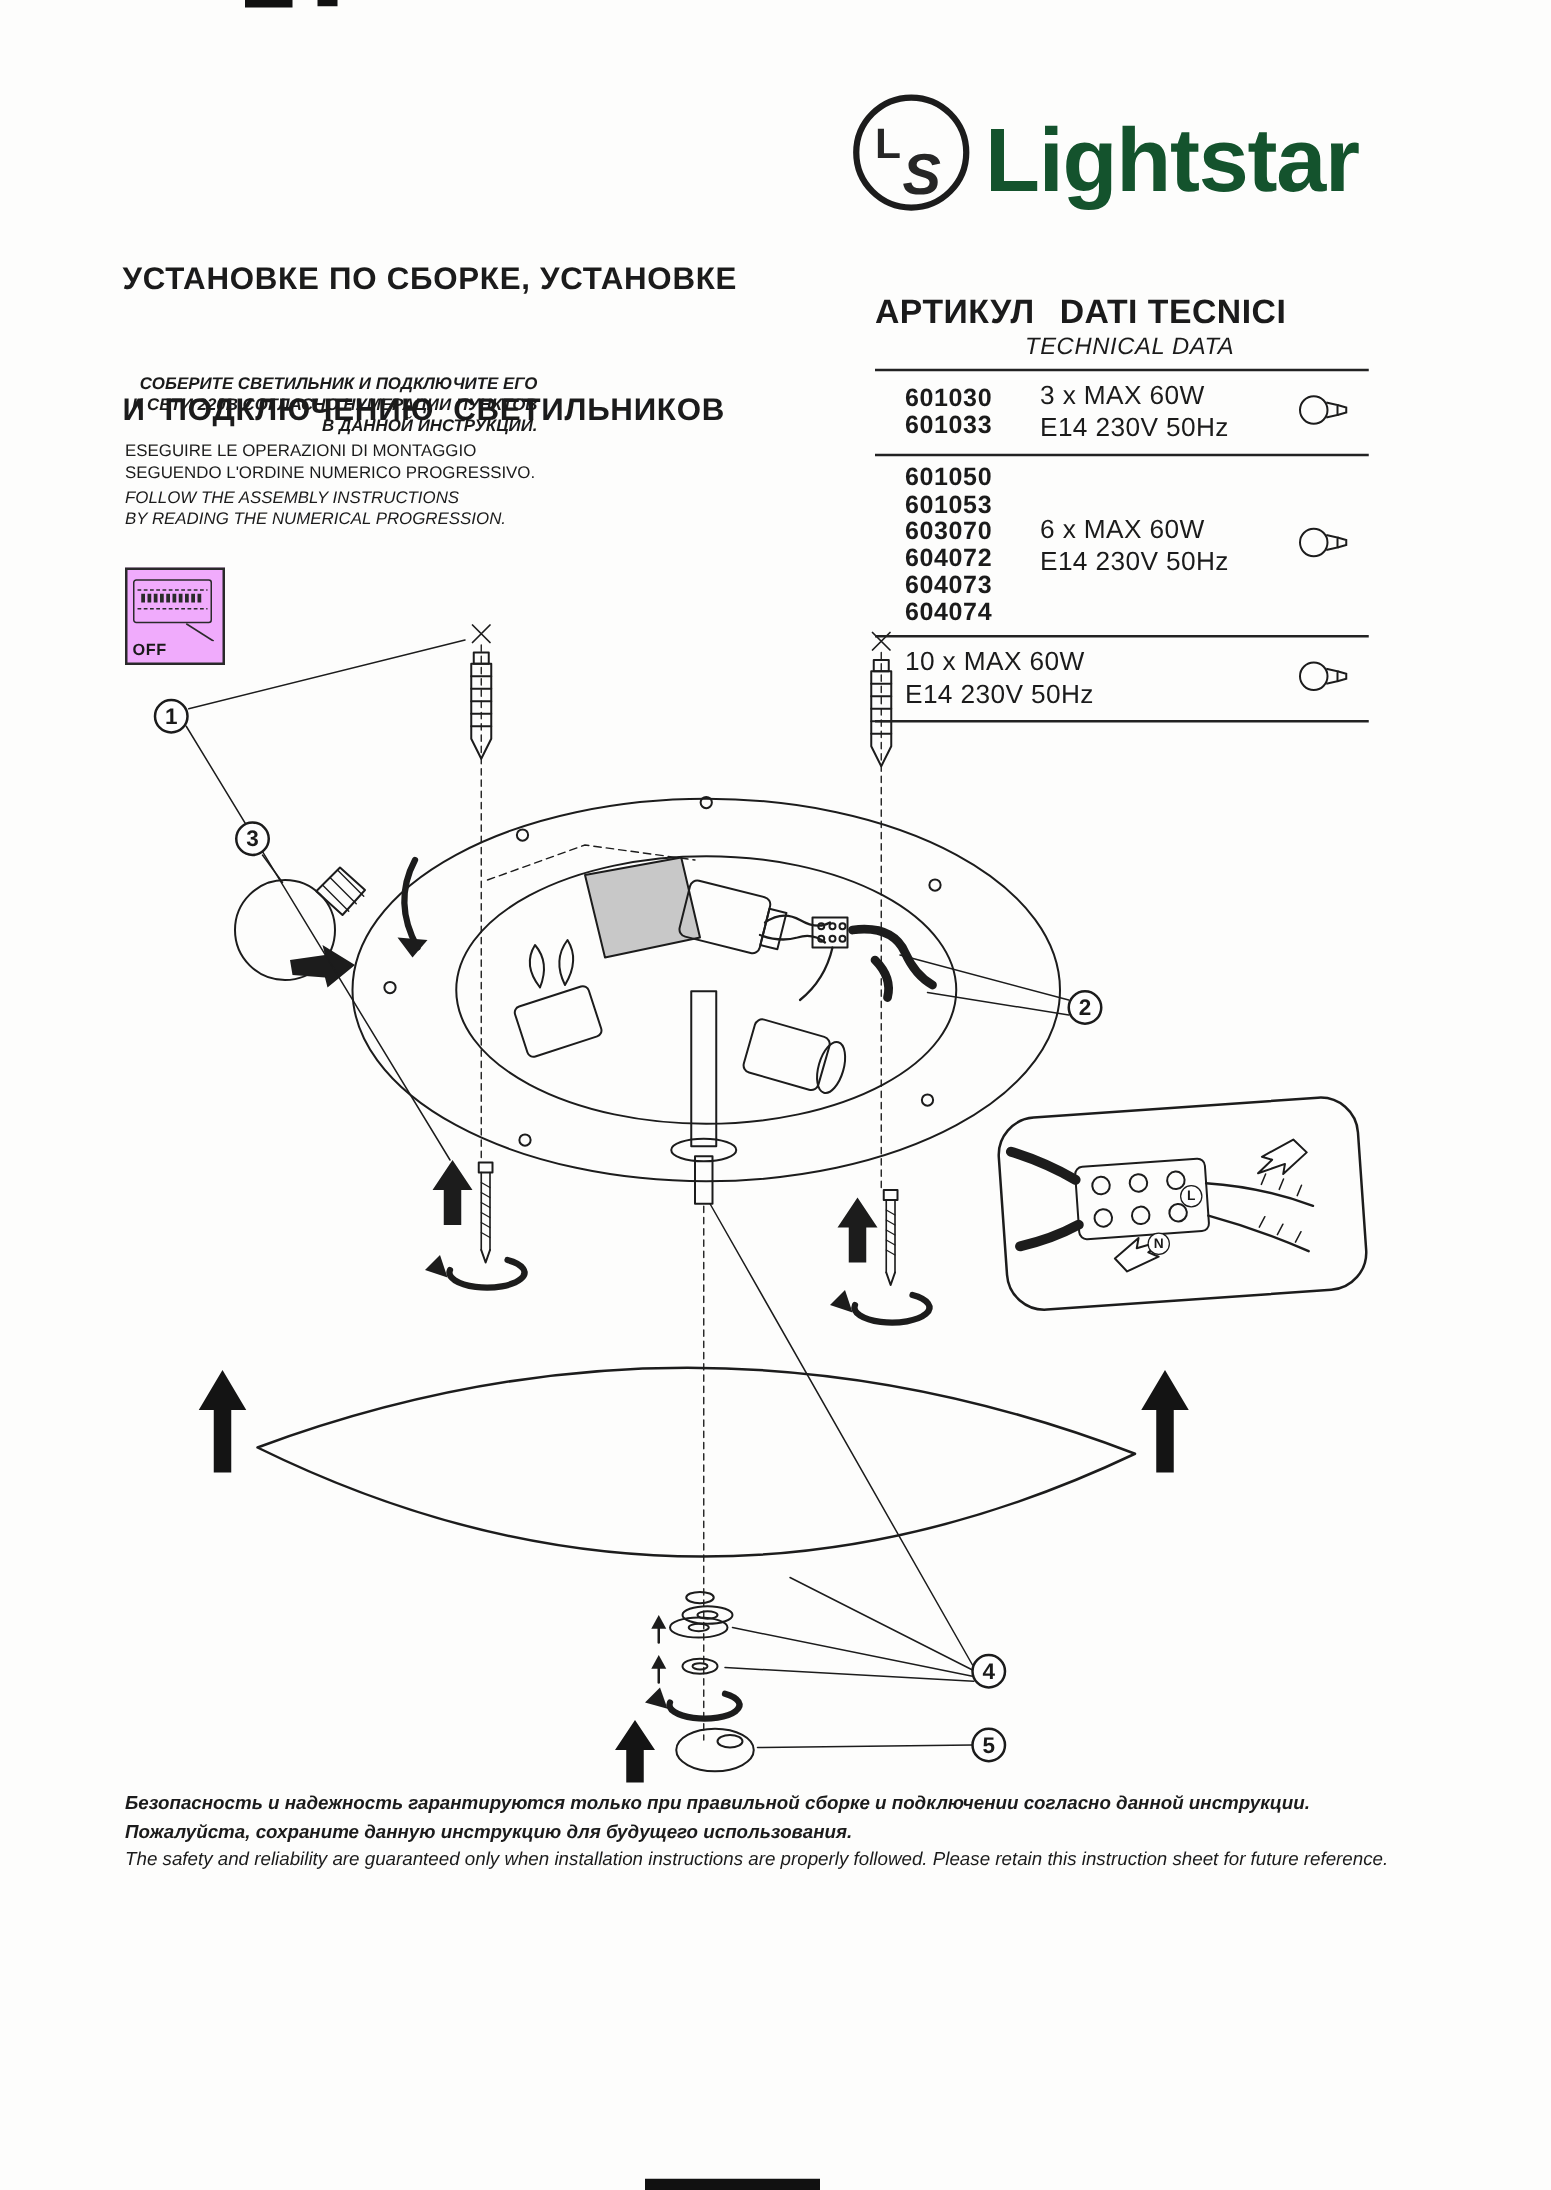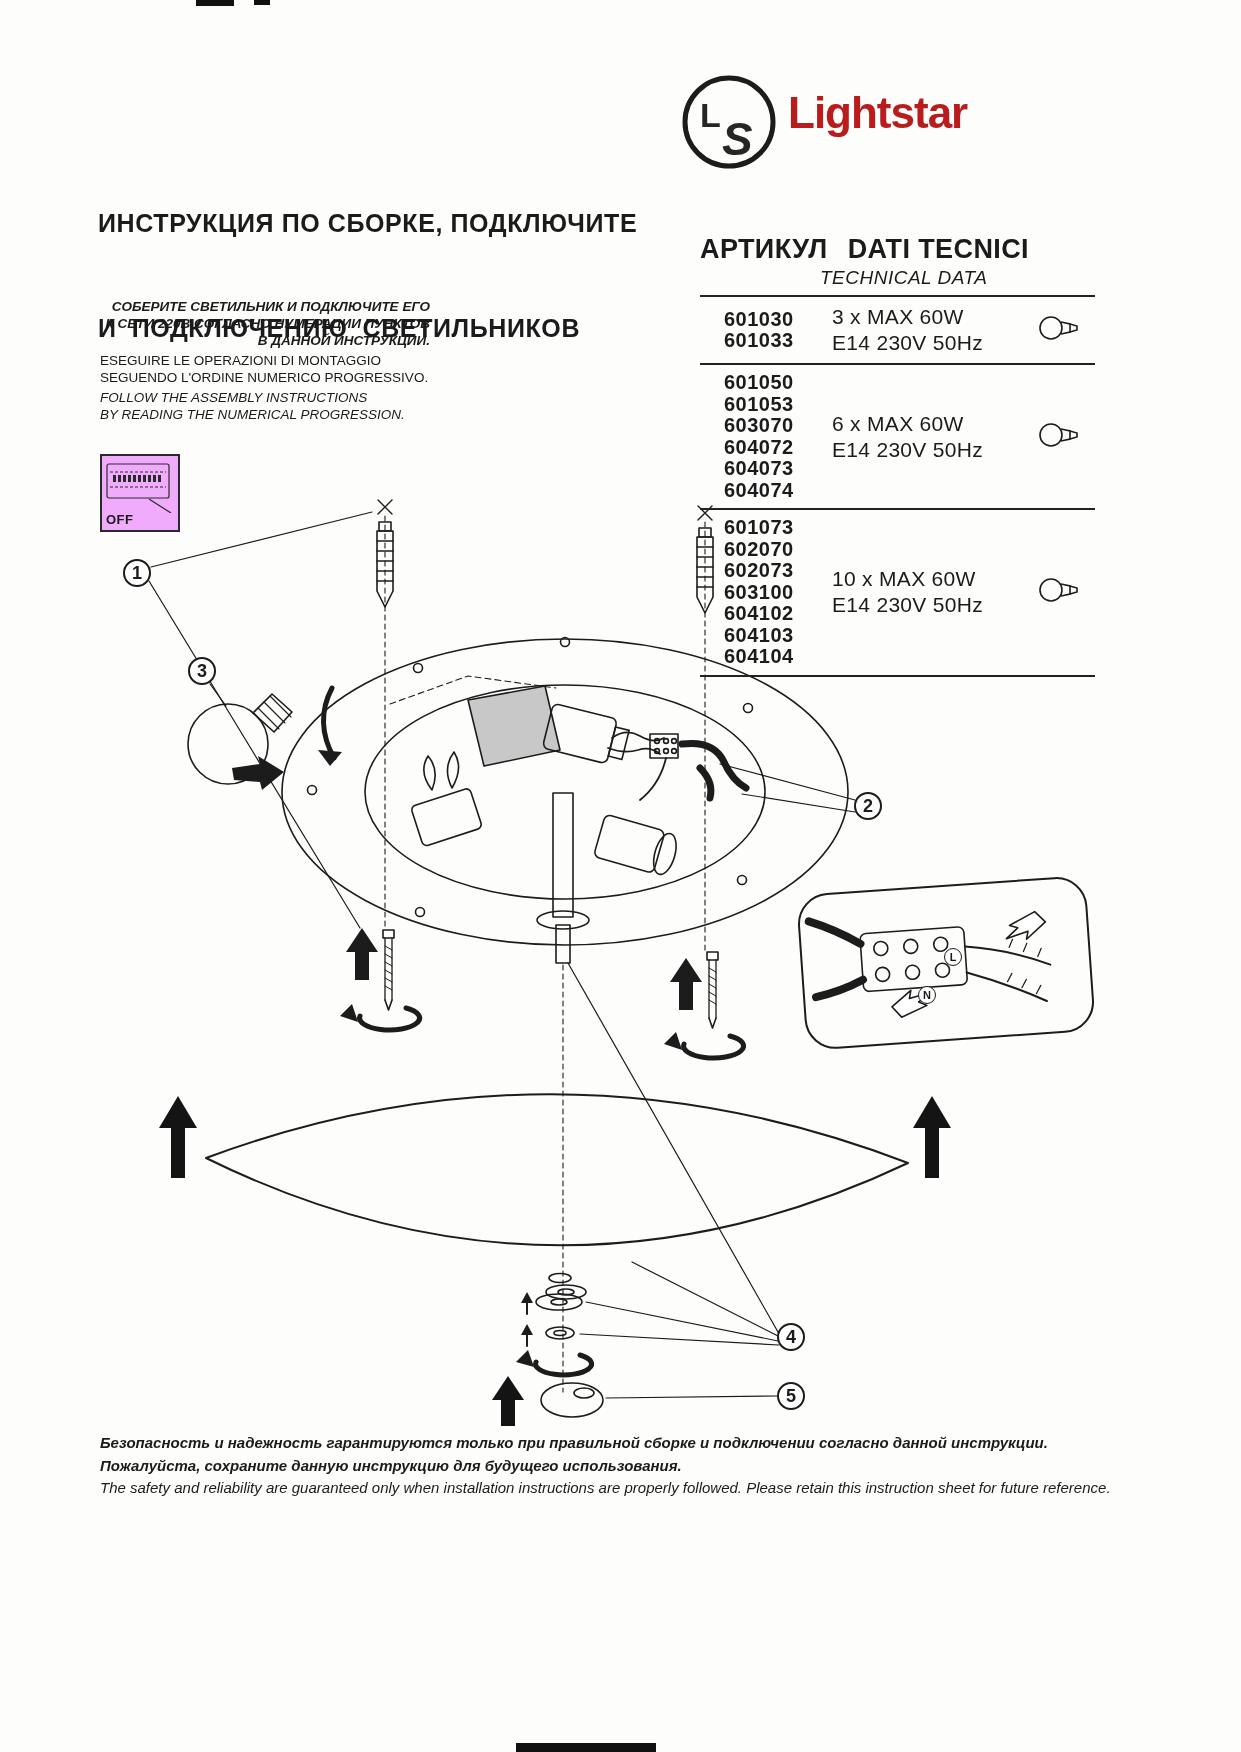--- a/index.html
+++ b/index.html
@@ -12,7 +12,7 @@
 
   
   .doc-title { left:98px; top:136px; font-size:25px; font-weight:bold; line-height:35px; letter-spacing:.6px; white-space:pre; }
-  .brand-text { left:788px; top:88px; font-size:44px; font-weight:bold; letter-spacing:-1px; color:#b91c1c; }
+  .brand-text { left:788px; top:88px; font-size:72px; font-weight:bold; letter-spacing:-1px; color:#14532d; }
   .logo-l { left:700px; top:96px; font-size:34px; font-weight:bold; color:#262626; }
   .logo-s { left:722px; top:112px; font-size:46px; font-weight:bold; color:#262626; font-style:italic; }
 

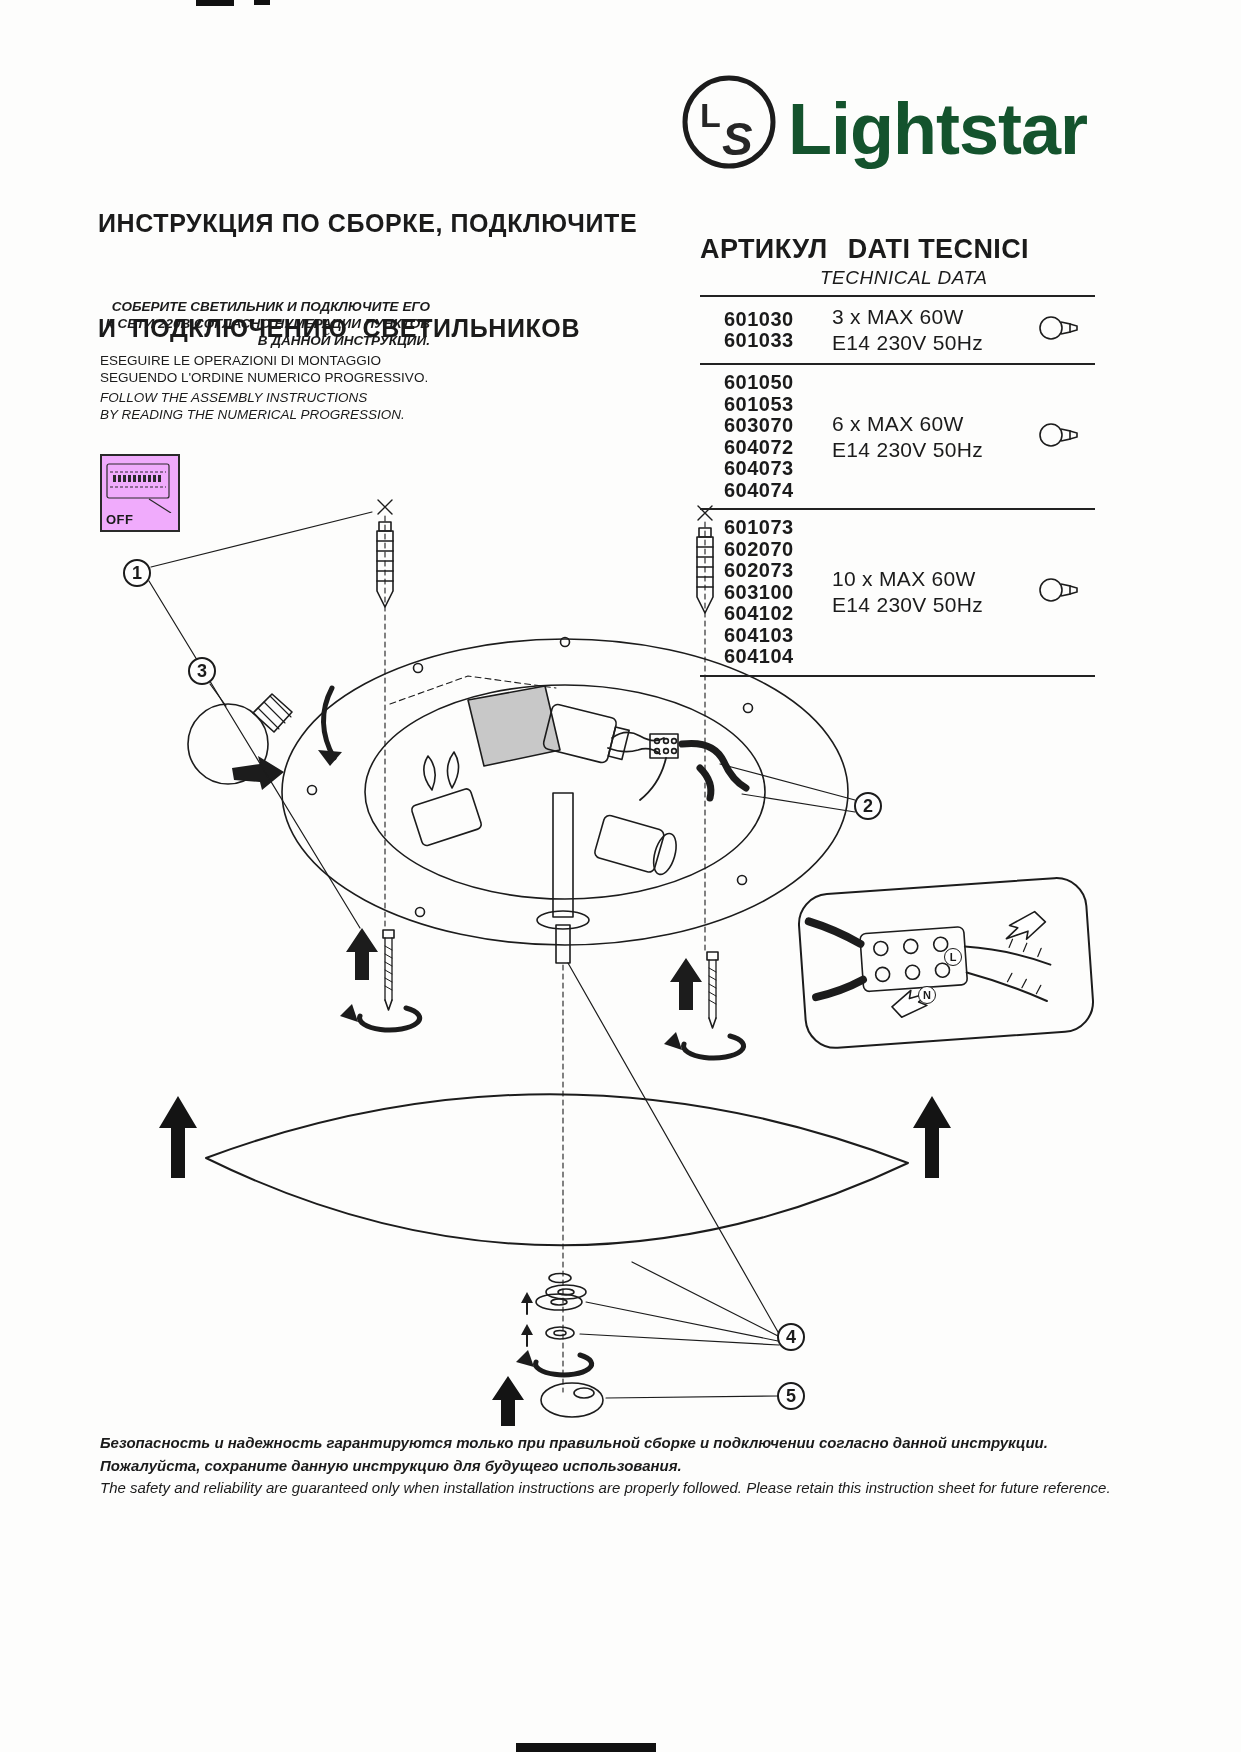--- a/index.html
+++ b/index.html
@@ -227,7 +227,7 @@
   <div class="abs scan-mark" style="left:516px; top:1743px; width:140px; height:9px;"></div>
 
   <div class="abs txt doc-title">
-    <div>ИНСТРУКЦИЯ ПО СБОРКЕ, ПОДКЛЮЧИТЕ</div>
+    <div>УСТАНОВКЕ ПО СБОРКЕ, УСТАНОВКЕ</div>
     <div>И  ПОДКЛЮЧЕНИЮ  СВЕТИЛЬНИКОВ</div>
   </div>
 

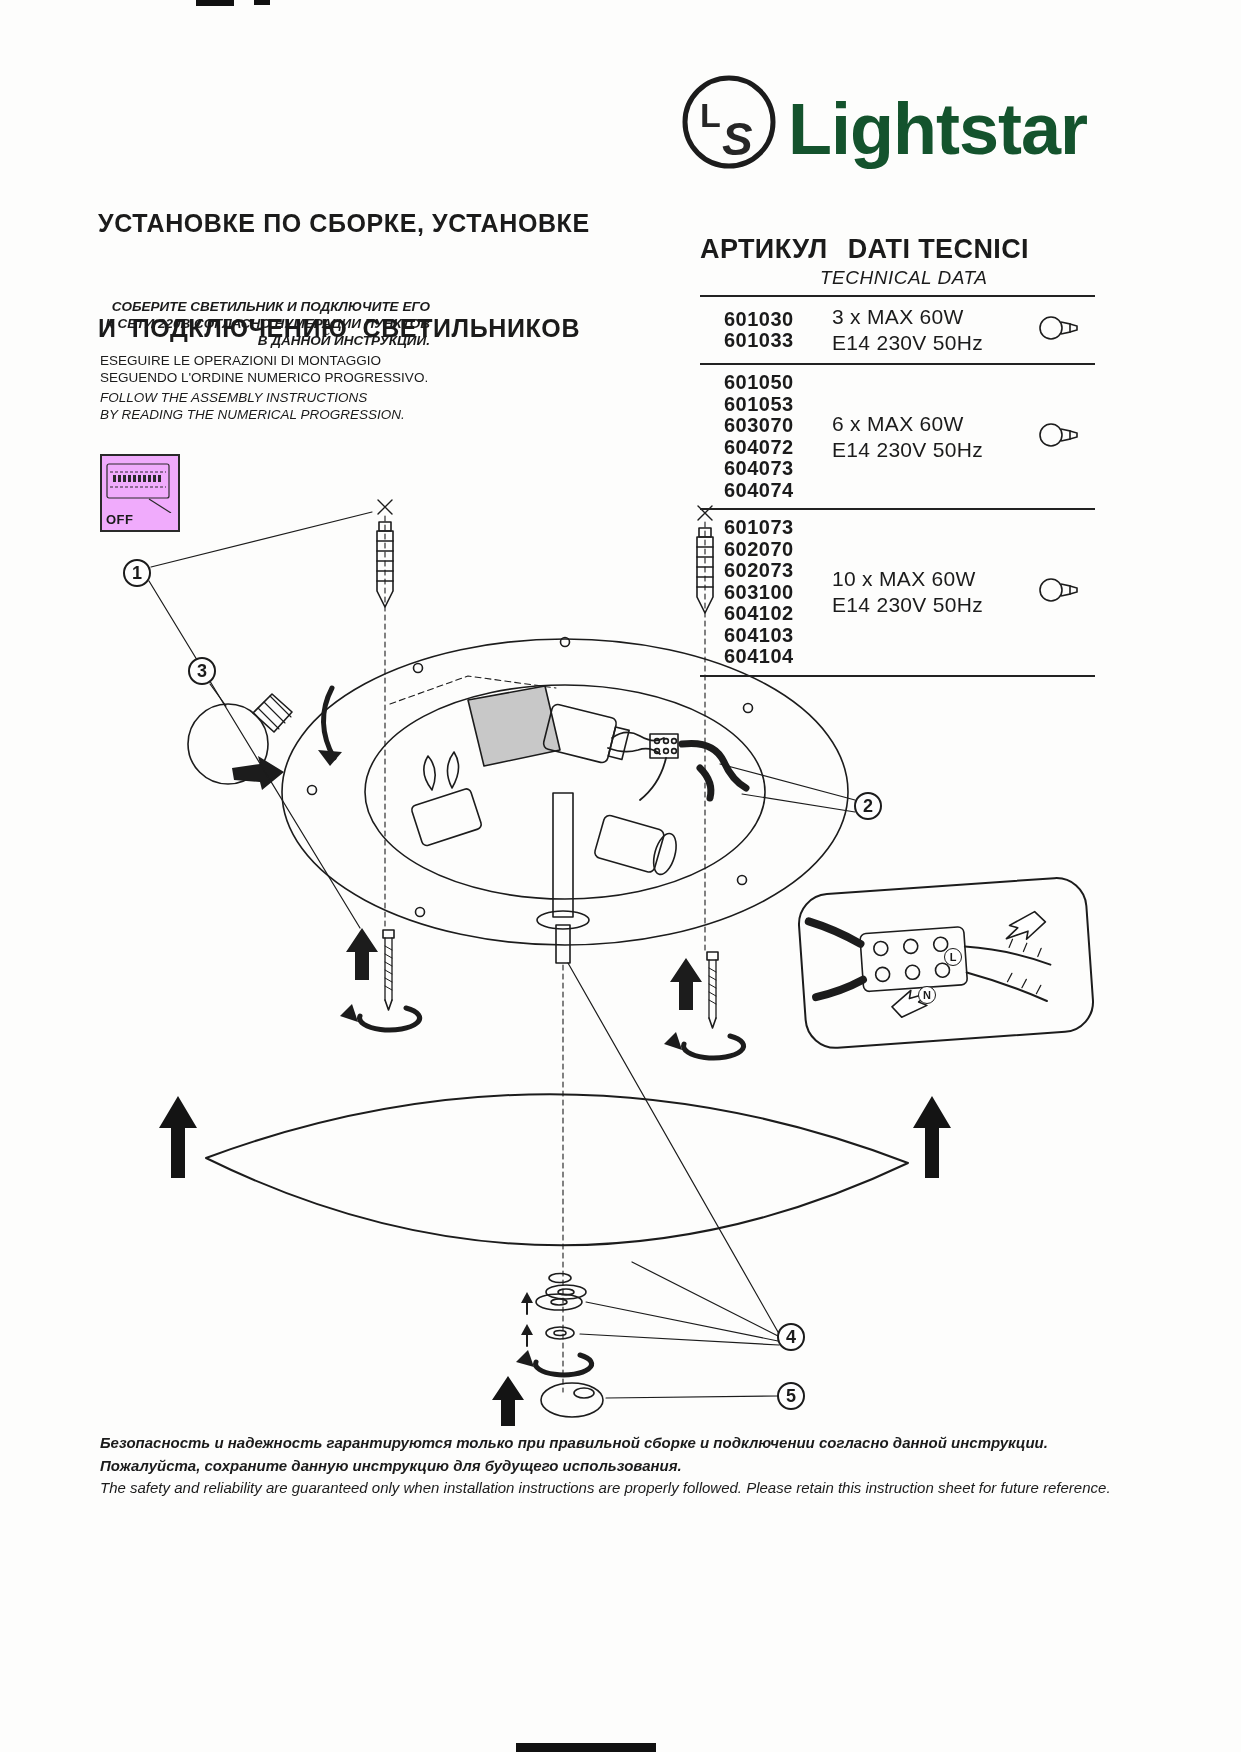--- a/index.html
+++ b/index.html
@@ -283,15 +283,6 @@
     </div>
 
     <div class="tech-group">
-      <div class="articles">
-        <div>601073</div>
-        <div>602070</div>
-        <div>602073</div>
-        <div>603100</div>
-        <div>604102</div>
-        <div>604103</div>
-        <div>604104</div>
-      </div>
       <div class="specs">
         <div>10 x MAX 60W</div>
         <div>E14 230V 50Hz</div>

